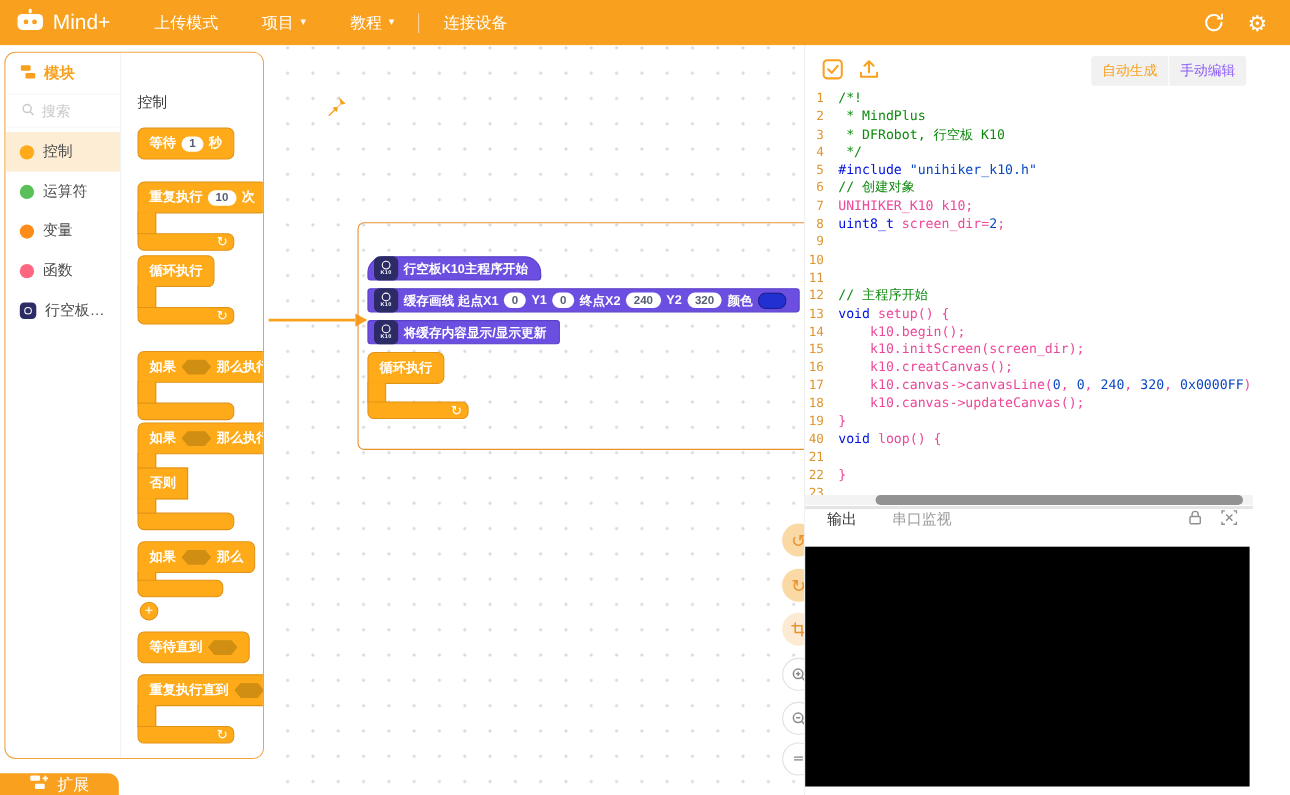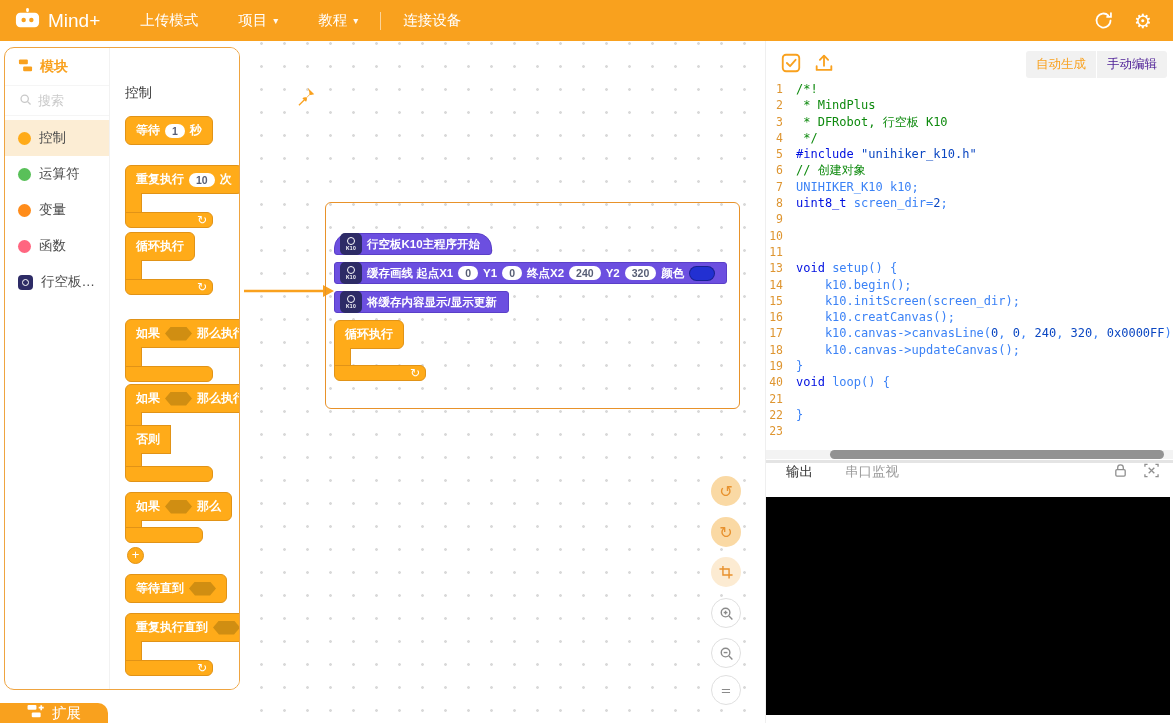--- a/index.html
+++ b/index.html
@@ -85,7 +85,7 @@
   .cbtn.plain{background:#fff;border:1px solid #E0E0E0;color:#8A8A8A;font-size:13px}
 
   
-  .rpanel{position:absolute;left:765px;top:41px;width:408px;height:682px;background:#fff;
+  .rpanel{position:absolute;left:731px;top:41px;width:408px;height:682px;background:#fff;
           border-left:1px solid #EFEFEF;z-index:5}
   .tool-icon{position:absolute;top:11px;cursor:pointer}
   .seg{position:absolute;right:6px;top:10px;display:flex}

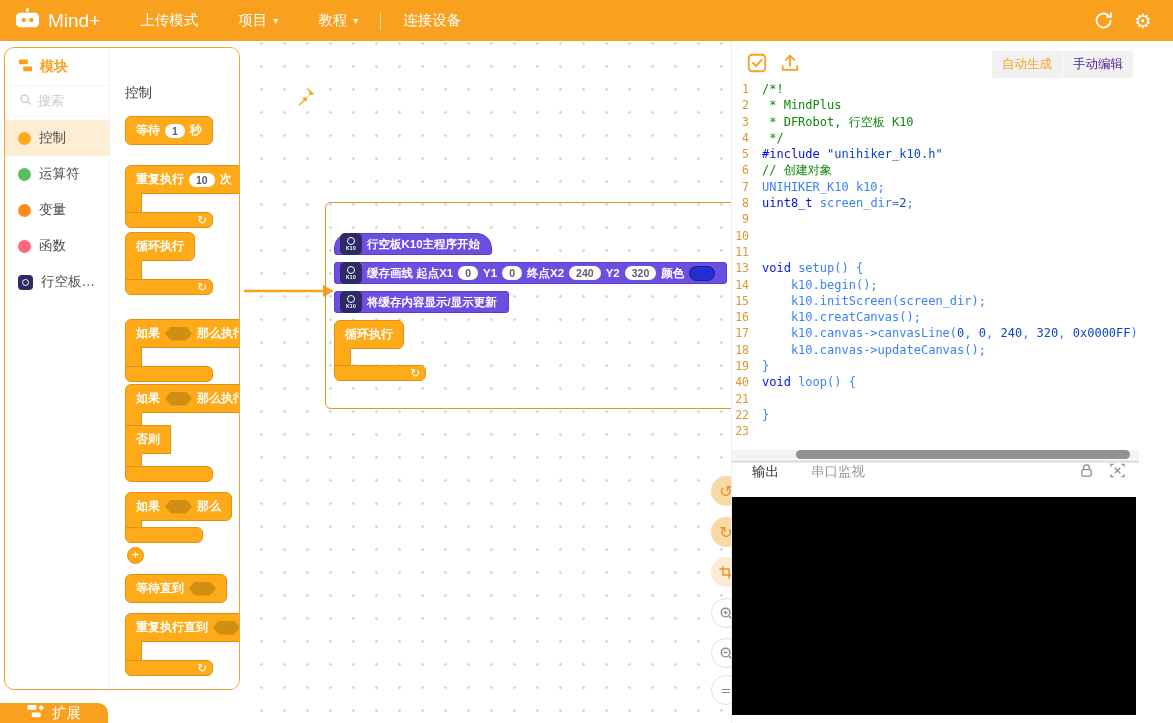--- a/index.html
+++ b/index.html
@@ -89,7 +89,7 @@
           border-left:1px solid #EFEFEF;z-index:5}
   .tool-icon{position:absolute;top:11px;cursor:pointer}
   .seg{position:absolute;right:6px;top:10px;display:flex}
-  .seg-btn{background:#F1F1F1;color:#4c1d95;font-size:12.5px;padding:5px 10px;cursor:pointer}
+  .seg-btn{background:#F1F1F1;color:#8b5cf6;font-size:12.5px;padding:5px 10px;cursor:pointer}
   .seg-btn.active{color:#F9A11E}
   .seg-btn:first-child{border-radius:3px 0 0 3px;margin-right:1px}
   .seg-btn:last-child{border-radius:0 3px 3px 0}

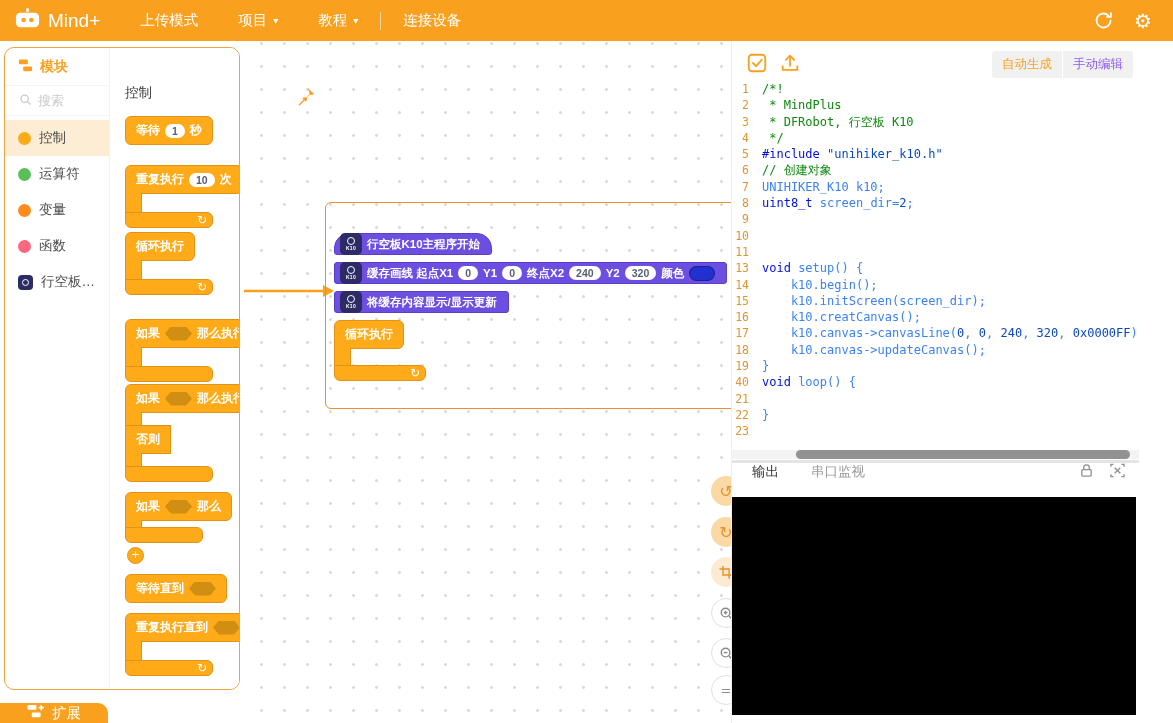--- a/index.html
+++ b/index.html
@@ -98,7 +98,7 @@
   .ln{width:30px;padding-right:13px;text-align:right;color:#DE9530;
       font-family:"DejaVu Sans Mono",monospace;font-size:11.5px;flex-shrink:0}
   .ct{white-space:pre;font-family:"DejaVu Sans Mono",monospace;font-size:12px;color:#222}
-  .ct .cm{color:#0E8A0E}.ct .kw{color:#0010E0}.ct .str{color:#0B47C2}.ct .num{color:#0B47C2}.ct .pl{color:#3b82f6}
+  .ct .cm{color:#0E8A0E}.ct .kw{color:#0010E0}.ct .str{color:#0B47C2}.ct .num{color:#0B47C2}.ct .pl{color:#ec4899}
   .hscroll{position:absolute;left:0;top:409px;right:0;height:9px;background:#F3F3F3}
   .hthumb{position:absolute;left:64px;top:0;width:334px;height:9px;border-radius:5px;background:#929292;cursor:pointer}
   .rdivider{position:absolute;left:0;top:419px;right:0;height:3px;background:#E4E4E4}

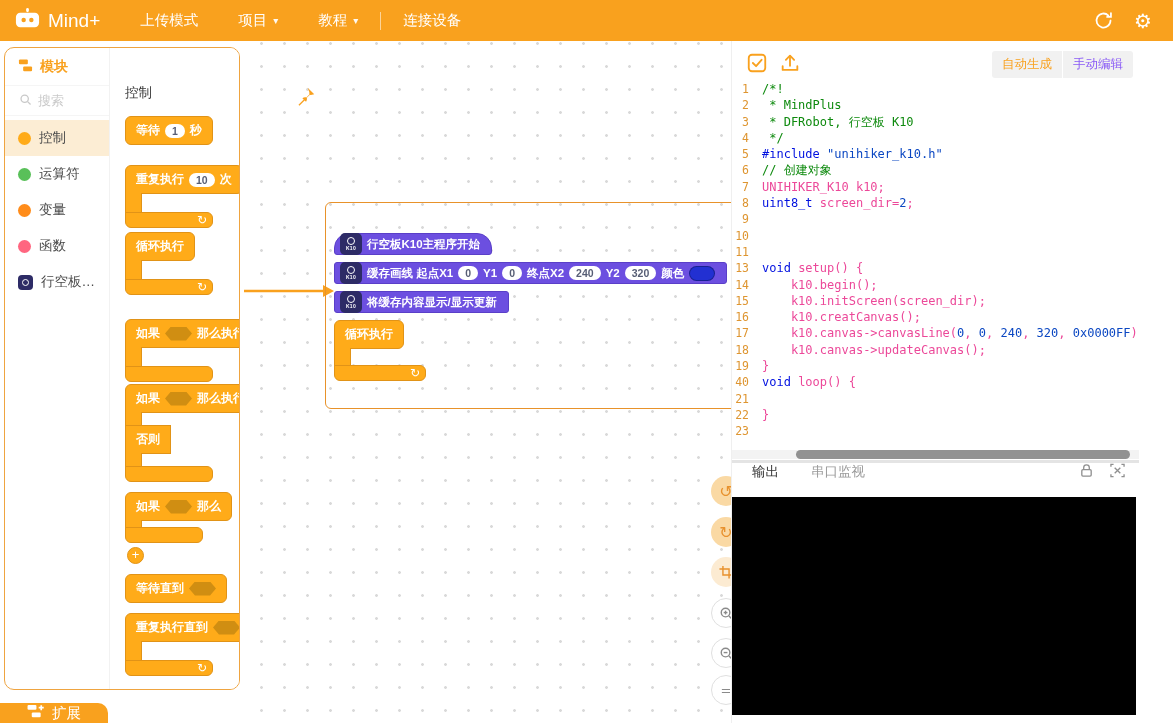--- a/index.html
+++ b/index.html
@@ -449,6 +449,10 @@
           <span class="ct"></span>
         </div>
         <div class="cl">
+          <span class="ln">12</span>
+          <span class="ct"><span class="cm">// 主程序开始</span></span>
+        </div>
+        <div class="cl">
           <span class="ln">13</span>
           <span class="ct"><span class="kw">void</span><span class="pl"> setup() {</span></span>
         </div>

